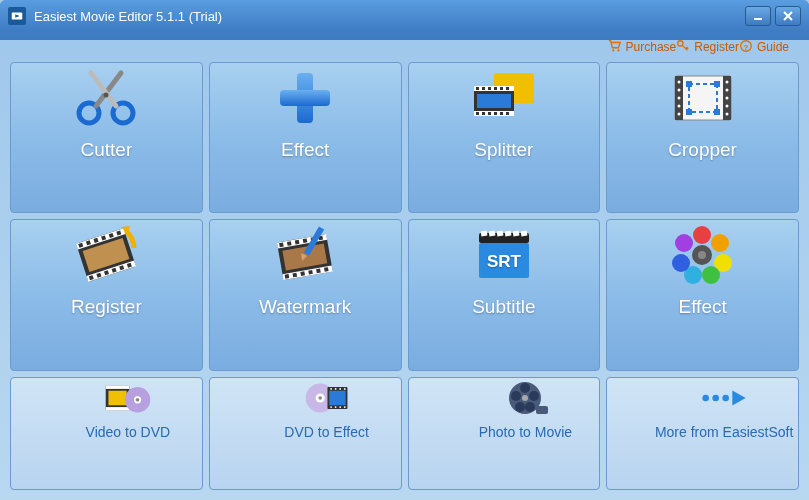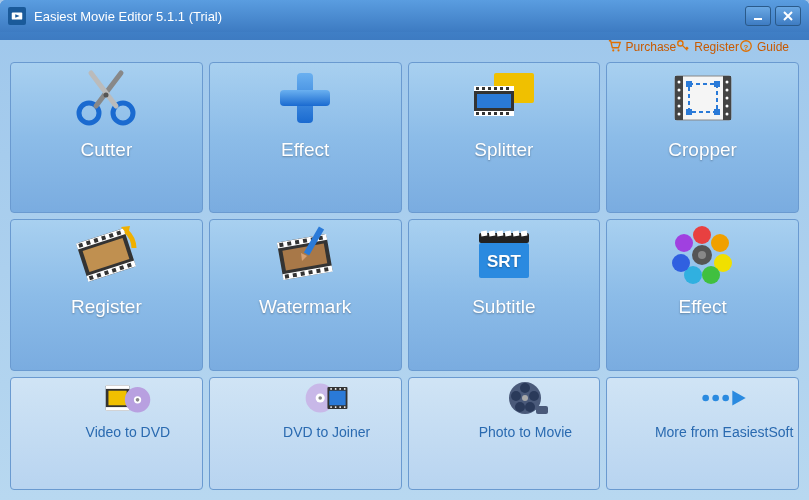--- a/index.html
+++ b/index.html
@@ -340,7 +340,7 @@
             <circle cx="47" cy="30" r="1" fill="#fff"></circle>
         </svg>
       </div>
-      <div class="label">DVD to Joiner</div>
+      <div class="label">DVD to Effect</div>
     </div>
 
     <div class="tile small">

